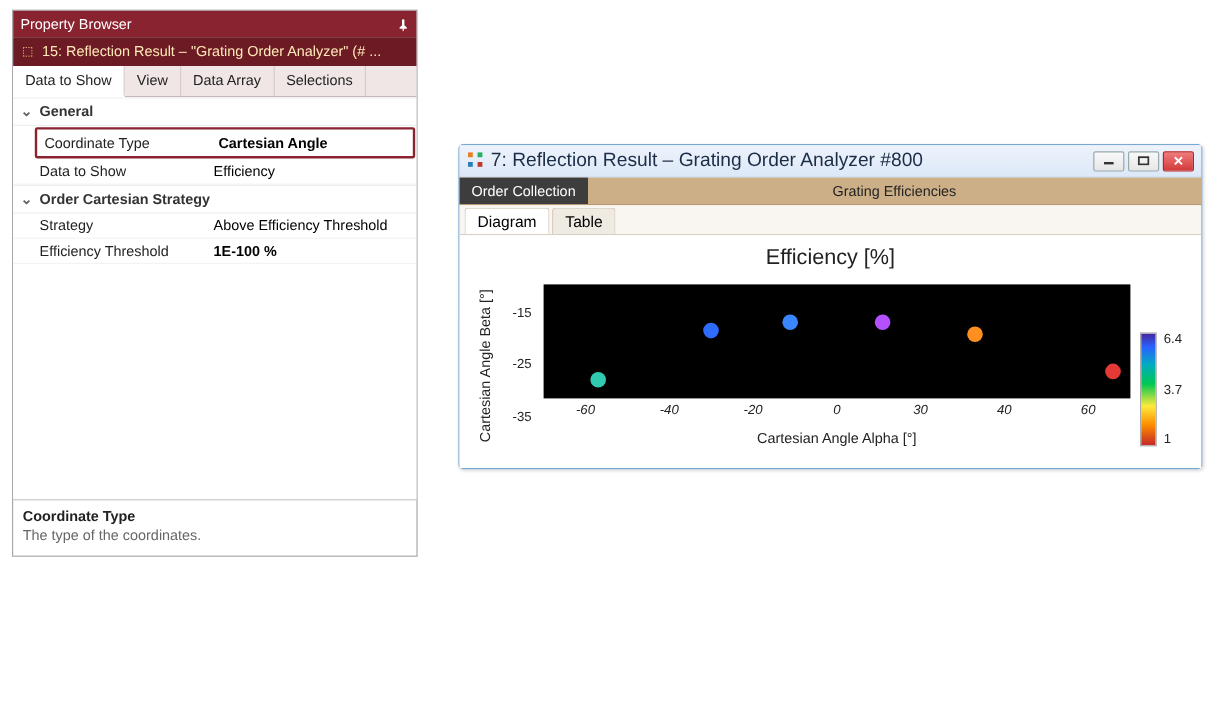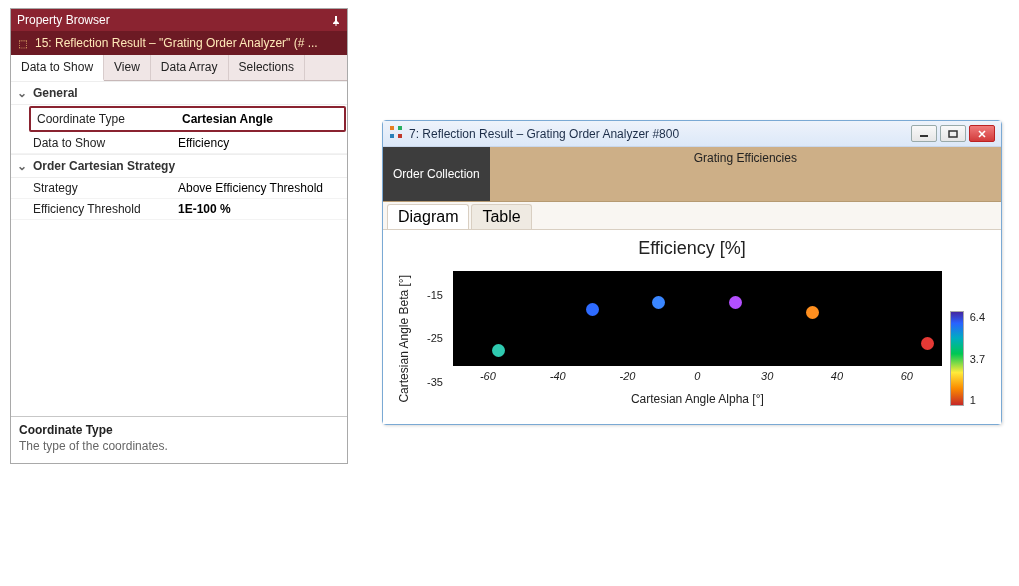--- a/index.html
+++ b/index.html
@@ -150,7 +150,7 @@
   .titlebar .title {
     flex: 1;
     color: #1c2d48;
-    font-size: 12px;
+    font-size: 16px;
   }
   .win-btns { display: flex; gap: 3px; }
   .win-btn {

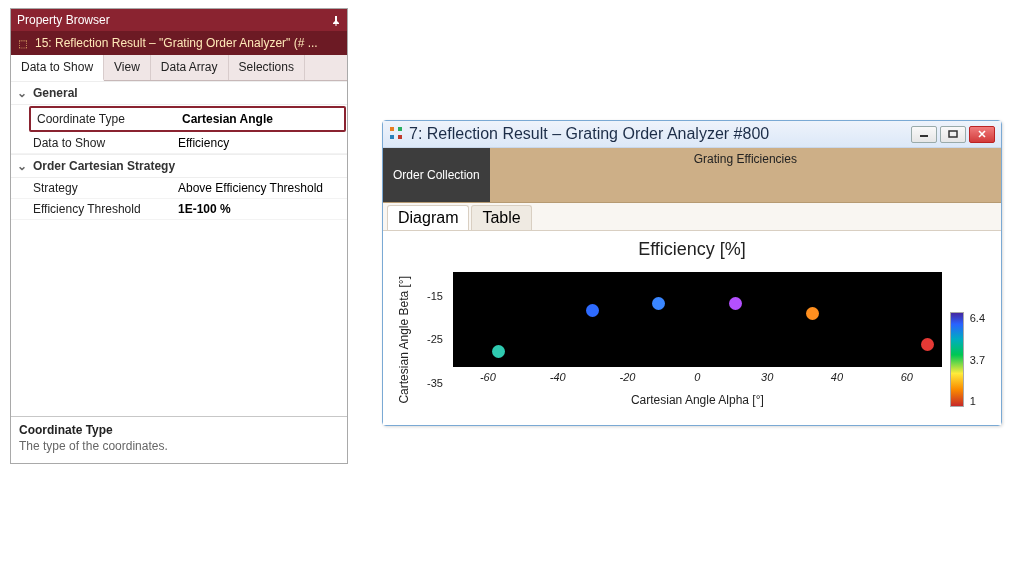--- a/index.html
+++ b/index.html
@@ -177,7 +177,7 @@
   .split-toolbar .cell-dark {
     background: #3d3d3d;
     color: #fff;
-    padding: 20px 10px;
+    padding: 4px 10px;
   }
   .split-toolbar .cell-light {
     flex: 1;

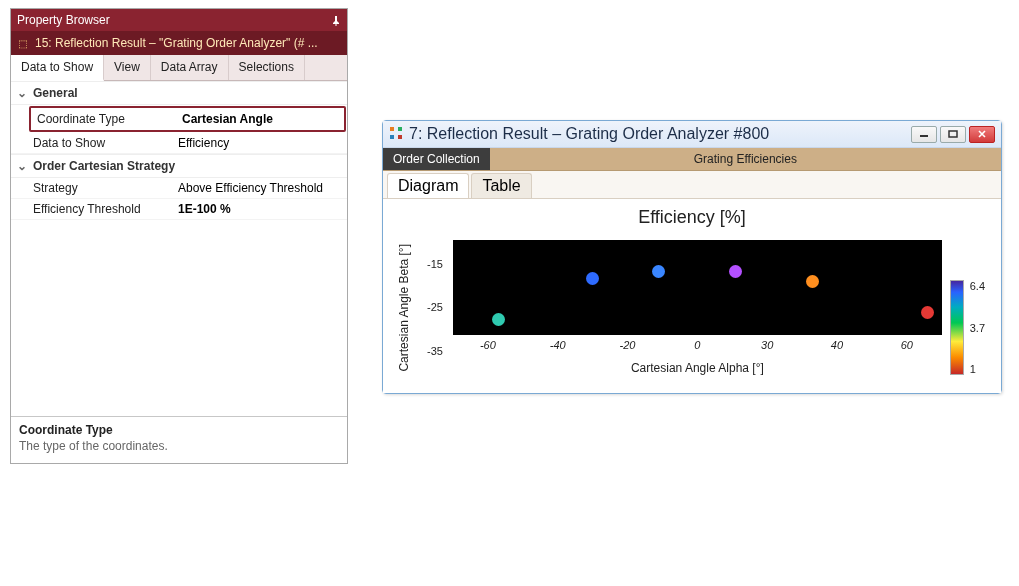--- a/index.html
+++ b/index.html
@@ -198,7 +198,7 @@
     background: #efeae2;
     border-radius: 3px 3px 0 0;
     cursor: pointer;
-    font-size: 16px;
+    font-size: 13px;
   }
   .inner-tab.active {
     background: #fff;

